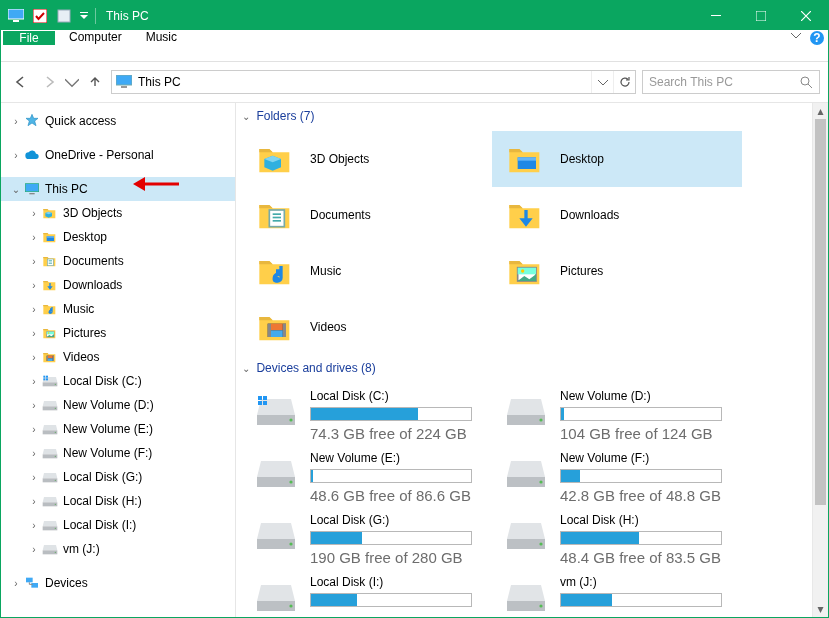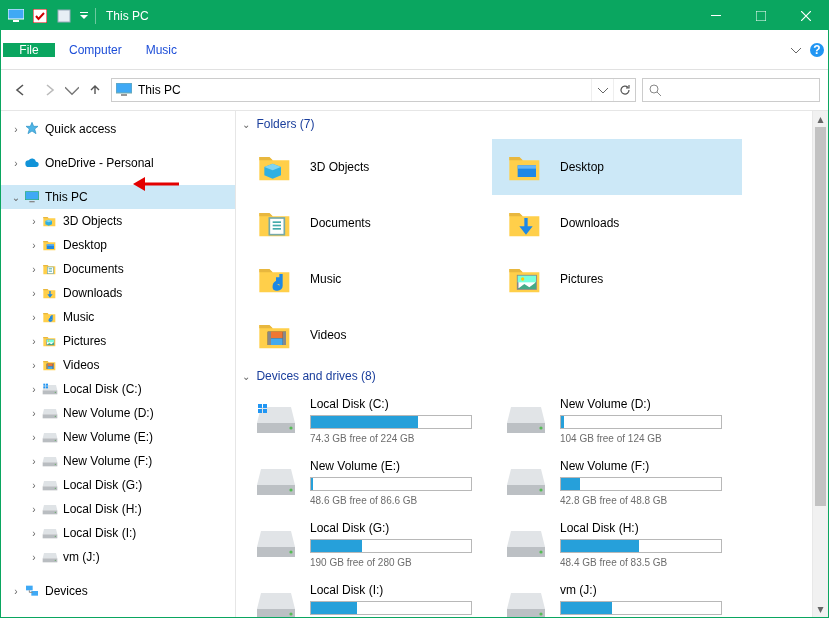--- a/index.html
+++ b/index.html
@@ -15,7 +15,7 @@
 .winbtn { width: 45px; height: 29px; display: flex; align-items: center; justify-content: center; color: #fff; }
 .winbtn svg { width: 10px; height: 10px; }
 
-.ribbon { height: 40px; background: #fff; border-bottom: 1px solid #e1e1e1; display: flex; align-items: center; }
+.ribbon { height: 32px; background: #fff; border-bottom: 1px solid #e1e1e1; display: flex; align-items: flex-start; }
 .filetab { background: #0aa660; color: #fff; width: 52px; display: flex; align-items: center; justify-content: center; margin:1px 2px 0; font-size: 12px; }
 .rtab { padding: 0 12px; display: flex; align-items: center; color: #1d4ed8; font-size: 12px; }
 .ribspacer { flex: 1; }

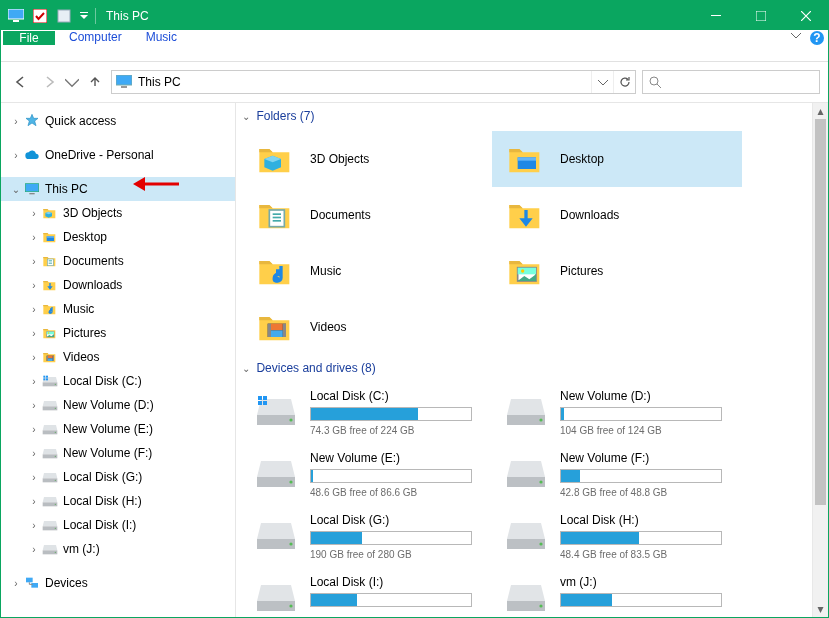--- a/index.html
+++ b/index.html
@@ -17,7 +17,7 @@
 
 .ribbon { height: 32px; background: #fff; border-bottom: 1px solid #e1e1e1; display: flex; align-items: flex-start; }
 .filetab { background: #0aa660; color: #fff; width: 52px; display: flex; align-items: center; justify-content: center; margin:1px 2px 0; font-size: 12px; }
-.rtab { padding: 0 12px; display: flex; align-items: center; color: #1d4ed8; font-size: 12px; }
+.rtab { padding: 0 12px; display: flex; align-items: center; color: #000000; font-size: 12px; }
 .ribspacer { flex: 1; }
 .help { width: 22px; display: flex; align-items: center; justify-content: center; }
 .drop { width: 20px; display: flex; align-items: center; justify-content: center; color: #666; }

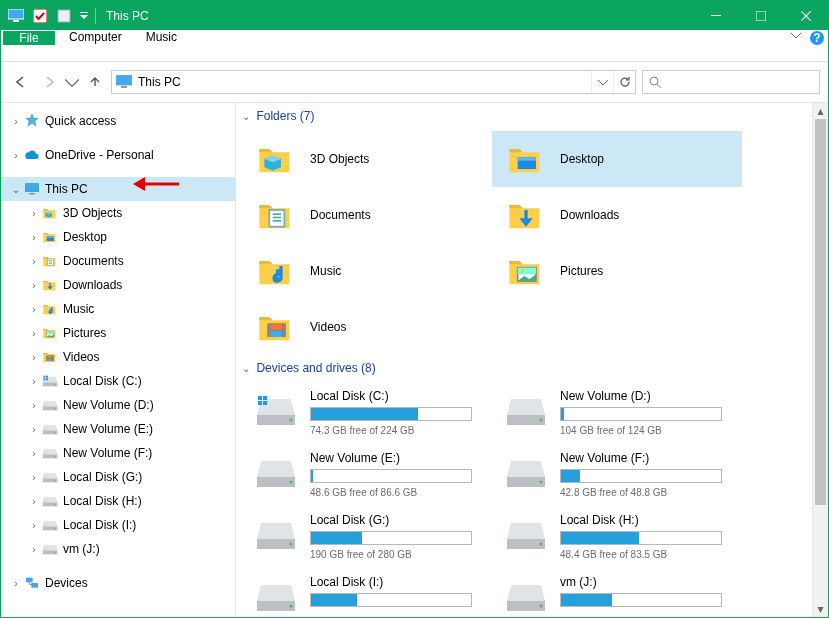--- a/index.html
+++ b/index.html
@@ -186,6 +186,7 @@
       </div>
     </div>
     <div class="search">
+      <span>Search This PC</span>
       <svg width="13" height="13" viewBox="0 0 13 13">
           <circle cx="5" cy="5" r="4" fill="none" stroke="#888"></circle>
           <path d="M8 8l4 4" stroke="#888"></path>

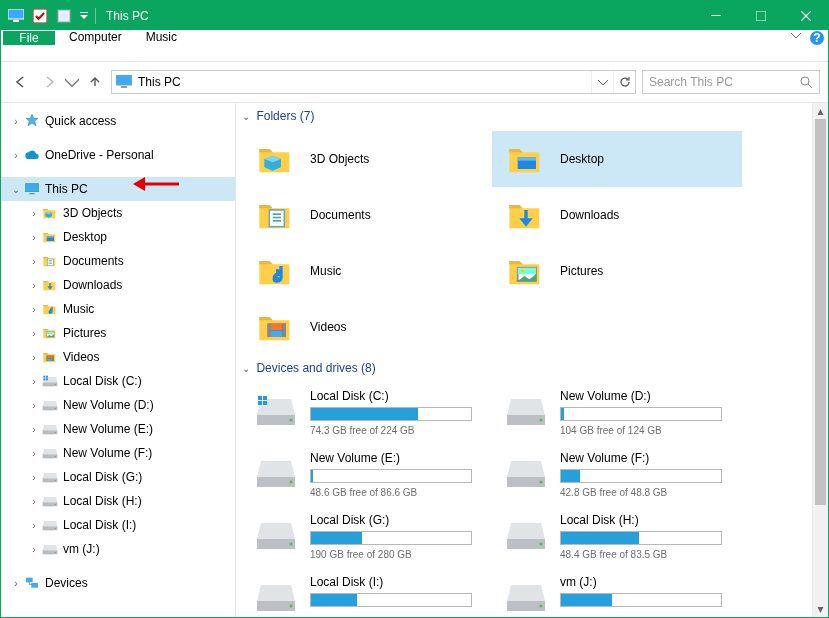--- a/index.html
+++ b/index.html
@@ -65,7 +65,7 @@
 .dname { font-size: 12px; color:#000; margin-bottom: 4px; }
 .dbar { height: 14px; border: 1px solid #b8b8b8; position: relative; margin-bottom: 4px; background:#fff; }
 .dfill { position:absolute; left:0; top:0; bottom:0; background:#26a0da; }
-.dfree { font-size: 10px; color: #6d6d6d; }
+.dfree { font-size: 15px; color: #6d6d6d; }
 
 .status { height: 24px; border-top: 1px solid #e1e1e1; display:flex; align-items:center; padding: 0 8px; font-size: 12px; color:#333; gap: 18px; }
 .viewsw { margin-left:auto; display:flex; gap:2px; }

